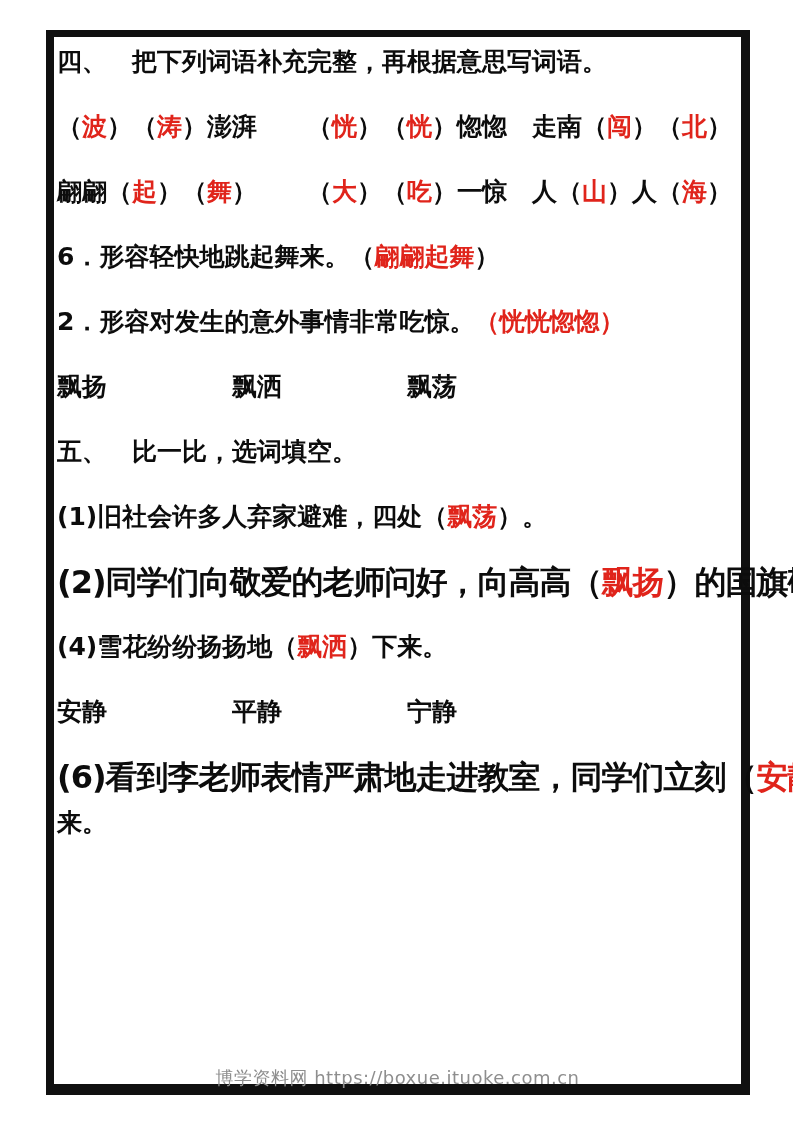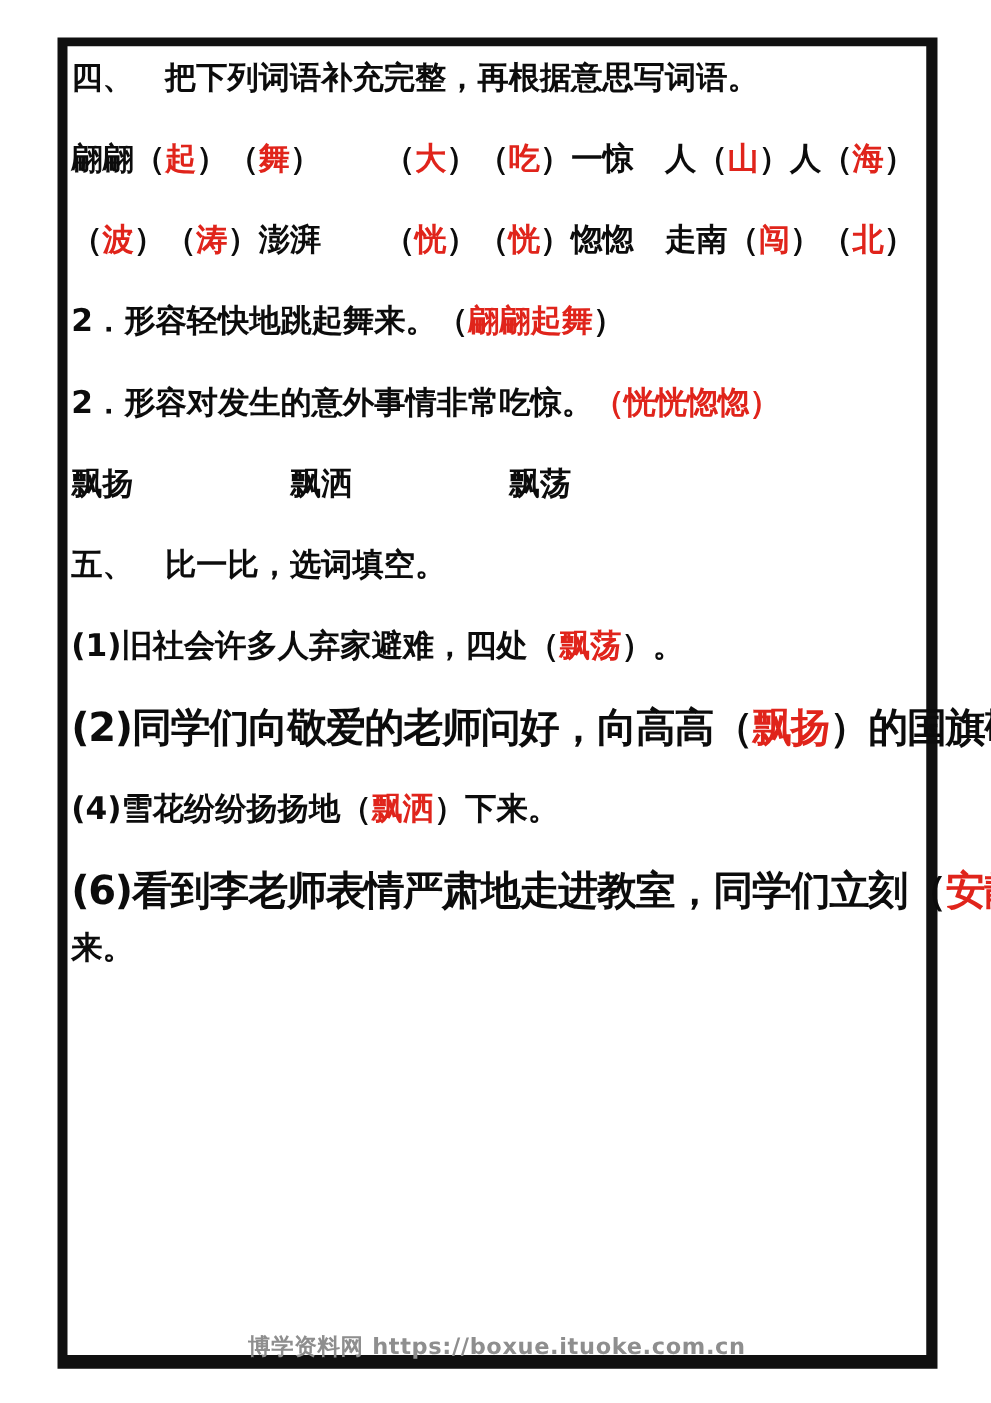--- a/index.html
+++ b/index.html
@@ -68,8 +68,8 @@
 
     <p class="line">四、　把下列词语补充完整，再根据意思写词语。</p>
 
+    <p class="line"><span>（</span><span class="red">波</span><span>）（</span><span class="red">涛</span><span>）澎湃　　（</span><span class="red">恍</span><span>）（</span><span class="red">恍</span><span>）惚惚　走南（</span><span class="red">闯</span><span>）（</span><span class="red">北</span><span>）</span></p>
     <p class="line"><span>翩翩（</span><span class="red">起</span><span>）（</span><span class="red">舞</span><span>）　　（</span><span class="red">大</span><span>）（</span><span class="red">吃</span><span>）一惊　人（</span><span class="red">山</span><span>）人（</span><span class="red">海</span><span>）</span></p>
-    <p class="line"><span>（</span><span class="red">波</span><span>）（</span><span class="red">涛</span><span>）澎湃　　（</span><span class="red">恍</span><span>）（</span><span class="red">恍</span><span>）惚惚　走南（</span><span class="red">闯</span><span>）（</span><span class="red">北</span><span>）</span></p>
 
     <p class="line"><span>2．形容轻快地跳起舞来。（</span><span class="red">翩翩起舞</span><span>）</span></p>
     <p class="line"><span>2．形容对发生的意外事情非常吃惊。</span><span class="red">（恍恍惚惚）</span></p>

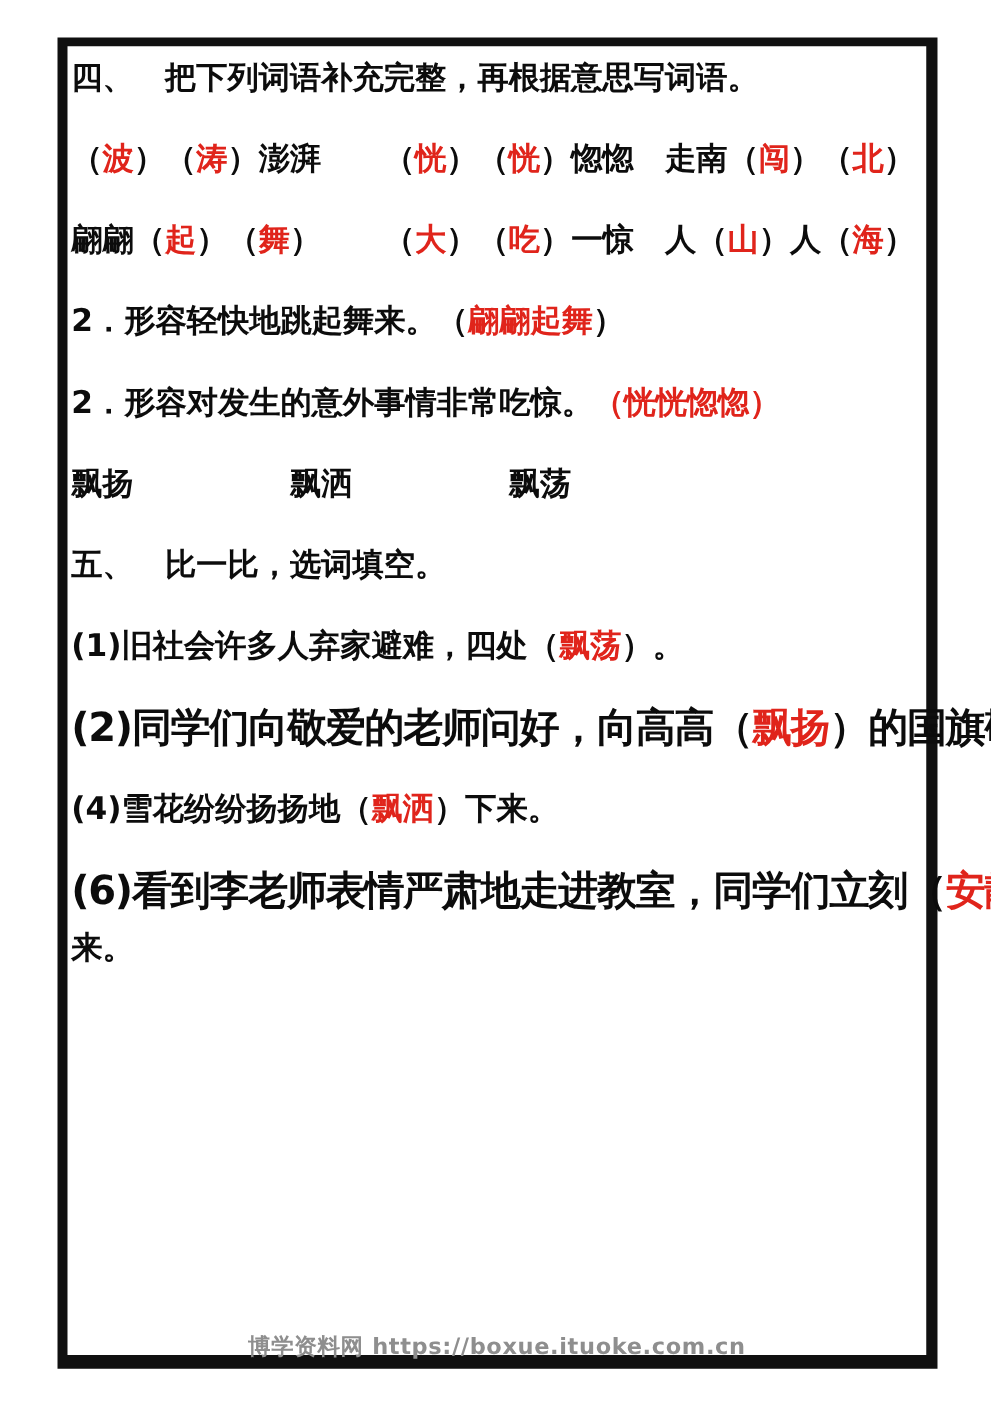--- a/index.html
+++ b/index.html
@@ -71,7 +71,7 @@
     <p class="line"><span>（</span><span class="red">波</span><span>）（</span><span class="red">涛</span><span>）澎湃　　（</span><span class="red">恍</span><span>）（</span><span class="red">恍</span><span>）惚惚　走南（</span><span class="red">闯</span><span>）（</span><span class="red">北</span><span>）</span></p>
     <p class="line"><span>翩翩（</span><span class="red">起</span><span>）（</span><span class="red">舞</span><span>）　　（</span><span class="red">大</span><span>）（</span><span class="red">吃</span><span>）一惊　人（</span><span class="red">山</span><span>）人（</span><span class="red">海</span><span>）</span></p>
 
-    <p class="line"><span>2．形容轻快地跳起舞来。（</span><span class="red">翩翩起舞</span><span>）</span></p>
+    <p class="line"><span>6．形容轻快地跳起舞来。（</span><span class="red">翩翩起舞</span><span>）</span></p>
     <p class="line"><span>2．形容对发生的意外事情非常吃惊。</span><span class="red">（恍恍惚惚）</span></p>
 
     <p class="line">飘扬　　　　　飘洒　　　　　飘荡</p>

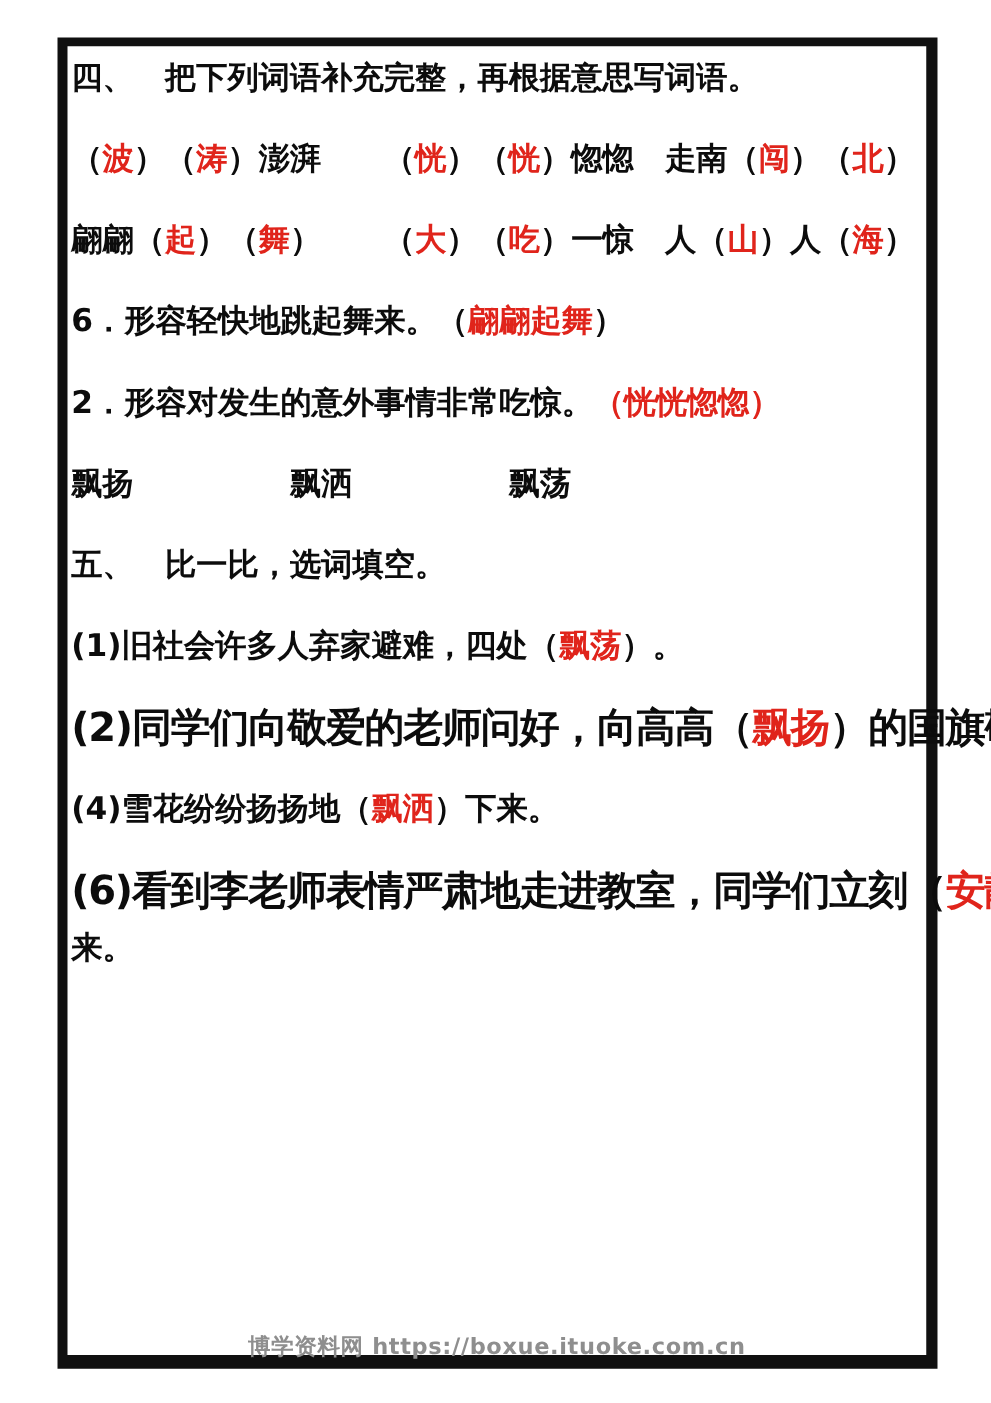--- a/index.html
+++ b/index.html
@@ -82,6 +82,7 @@
     <p class="line squeeze"><span>(2)同学们向敬爱的老师问好，向高高（</span><span class="red">飘扬</span><span>）的国旗敬礼。</span></p>
     <p class="line"><span>(4)雪花纷纷扬扬地（</span><span class="red">飘洒</span><span>）下来。</span></p>
 
+    <p class="line">安静　　　　　平静　　　　　宁静</p>
 
     <p class="line squeeze wrap-first"><span>(6)看到李老师表情严肃地走进教室，同学们立刻（</span><span class="red">安静</span><span>）了下</span></p>
     <p class="line"><span>来。</span></p>

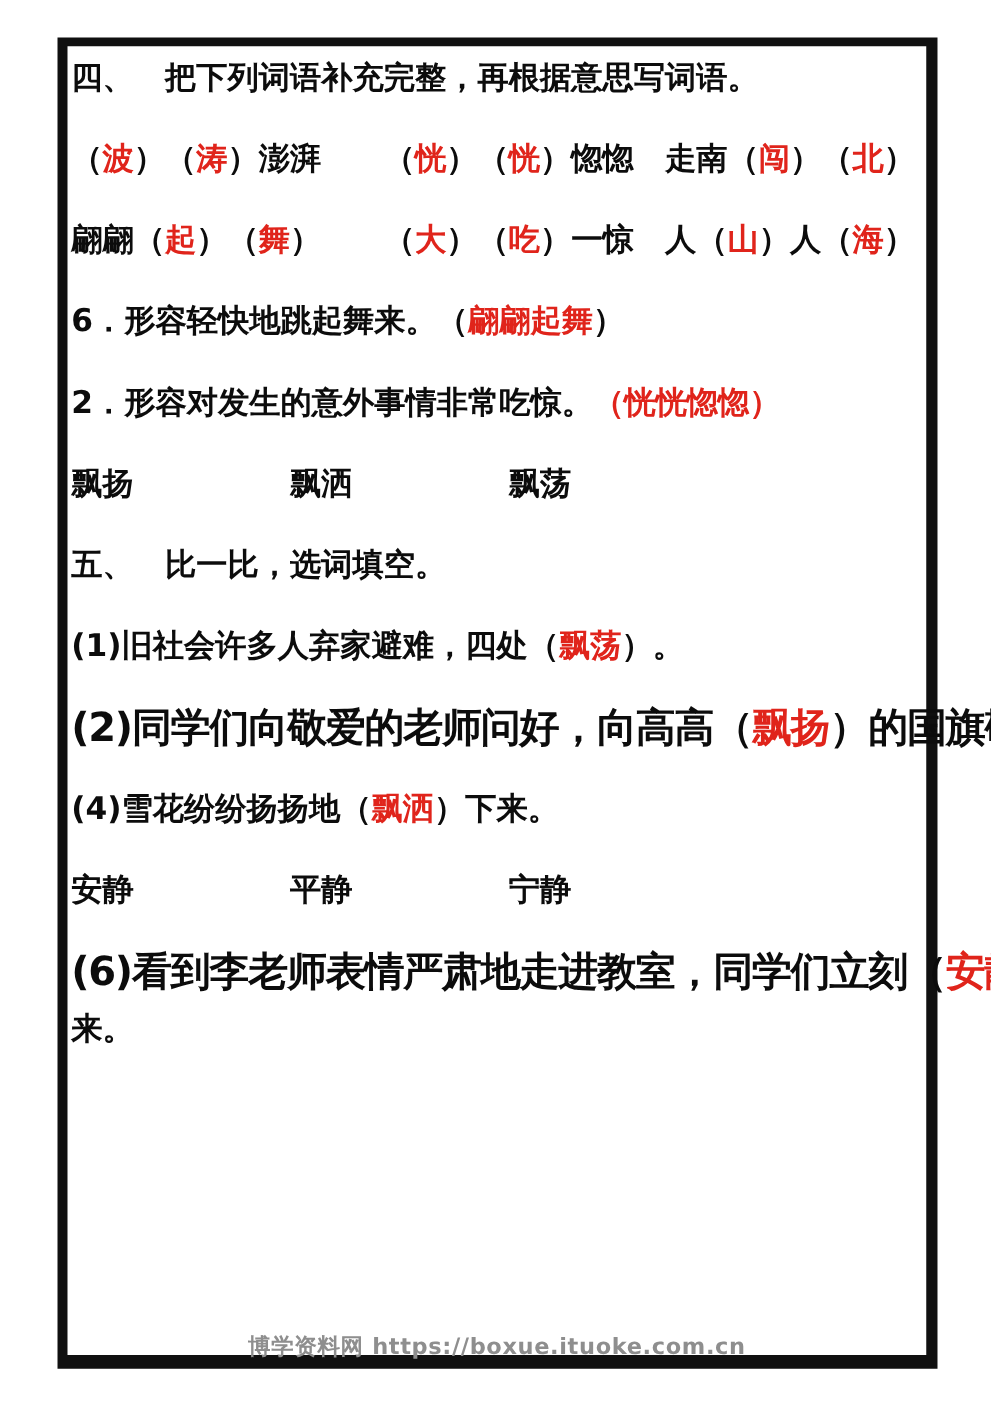--- a/index.html
+++ b/index.html
@@ -53,7 +53,7 @@
     text-align: center;
     font-size: 18px;
     line-height: 22px;
-    font-weight: 700;
+    font-weight: 400;
     color: var(--gray, #8e8e8e);
     letter-spacing: 0.5px;
     z-index: 2;

